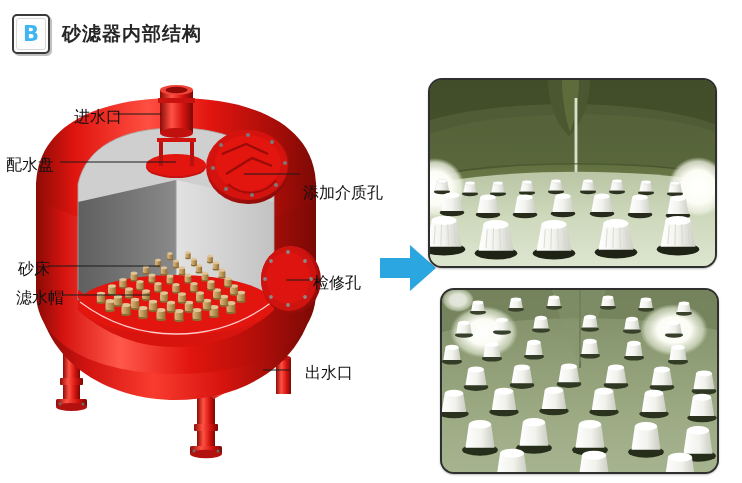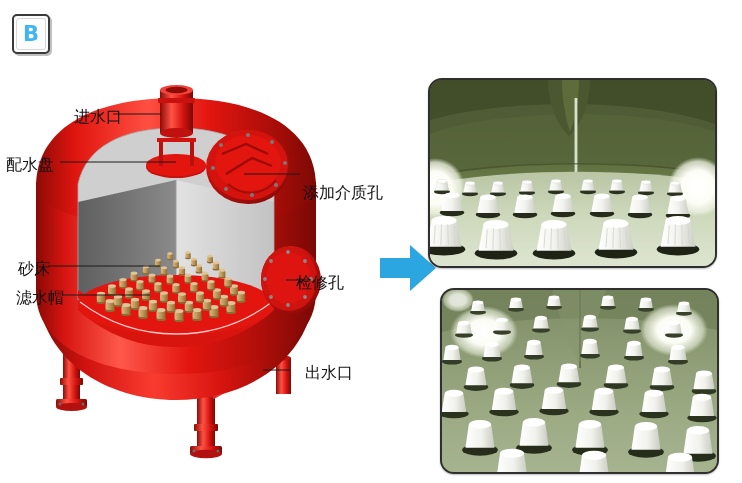--- a/index.html
+++ b/index.html
@@ -71,6 +71,7 @@
     <div class="logo-badge">
       <span class="logo-letter">B</span>
     </div>
+    <div class="page-title">砂滤器内部结构</div>
   </div>
 
   <div class="diagram">

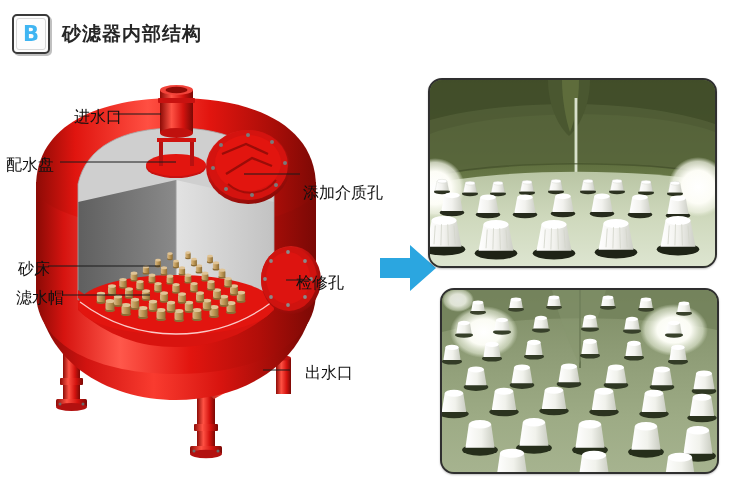--- a/index.html
+++ b/index.html
@@ -515,7 +515,7 @@
     <div class="lbl" style="left:18px;top:197px;">砂床</div>
     <div class="lbl" style="left:16px;top:226px;">滤水帽</div>
     <div class="lbl" style="left:303px;top:121px;">添加介质孔</div>
-    <div class="lbl" style="left:296px;top:211px;">检修孔</div>
+    <div class="lbl" style="left:313px;top:211px;">检修孔</div>
     <div class="lbl" style="left:305px;top:301px;">出水口</div>
   </div>
 

